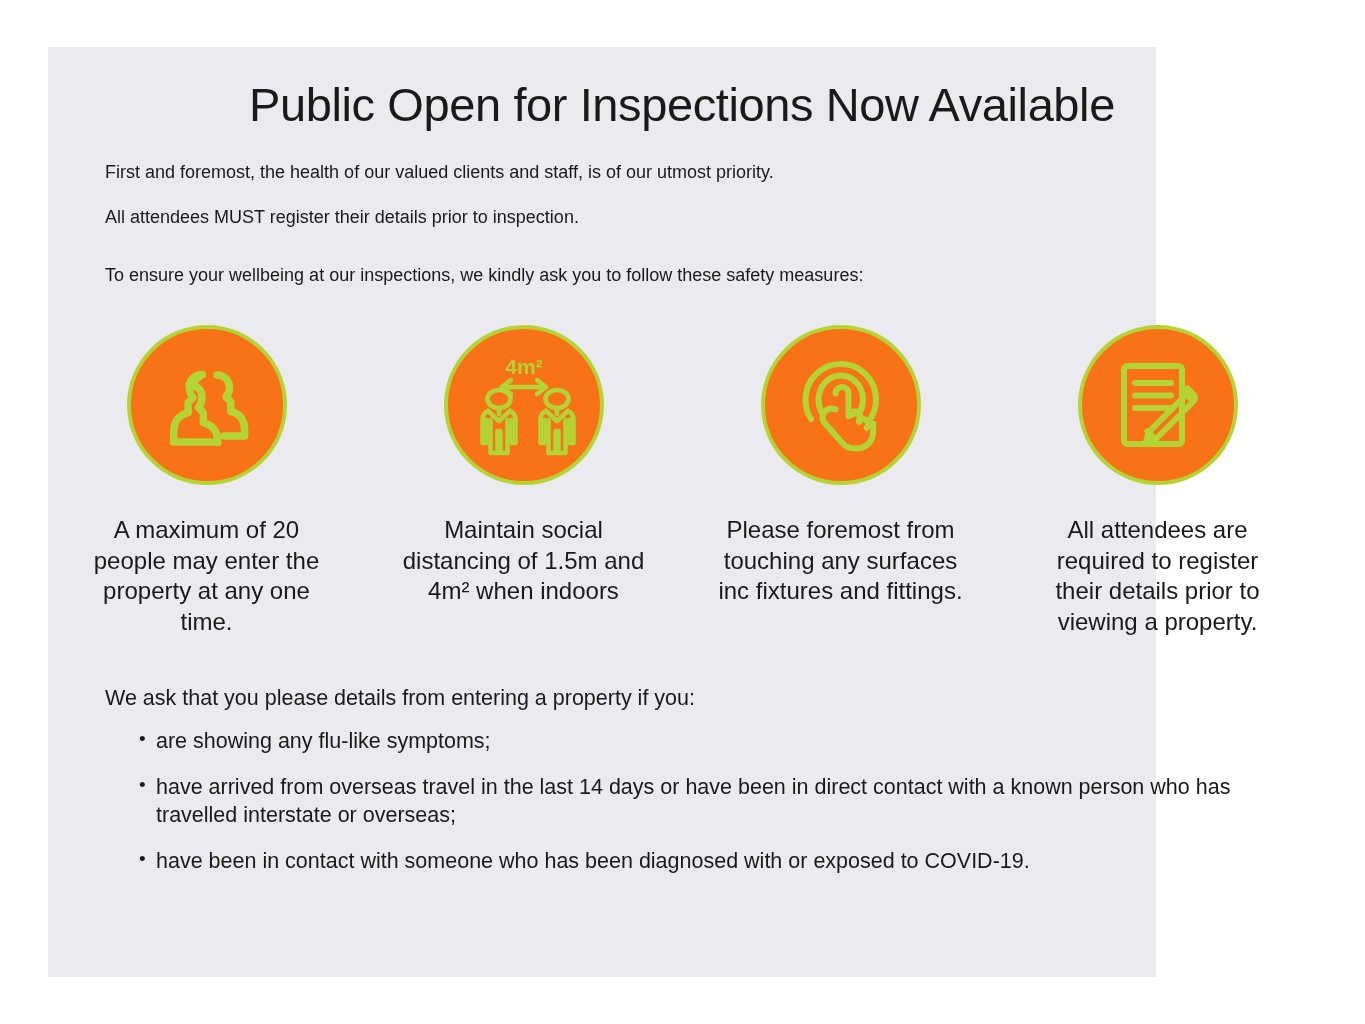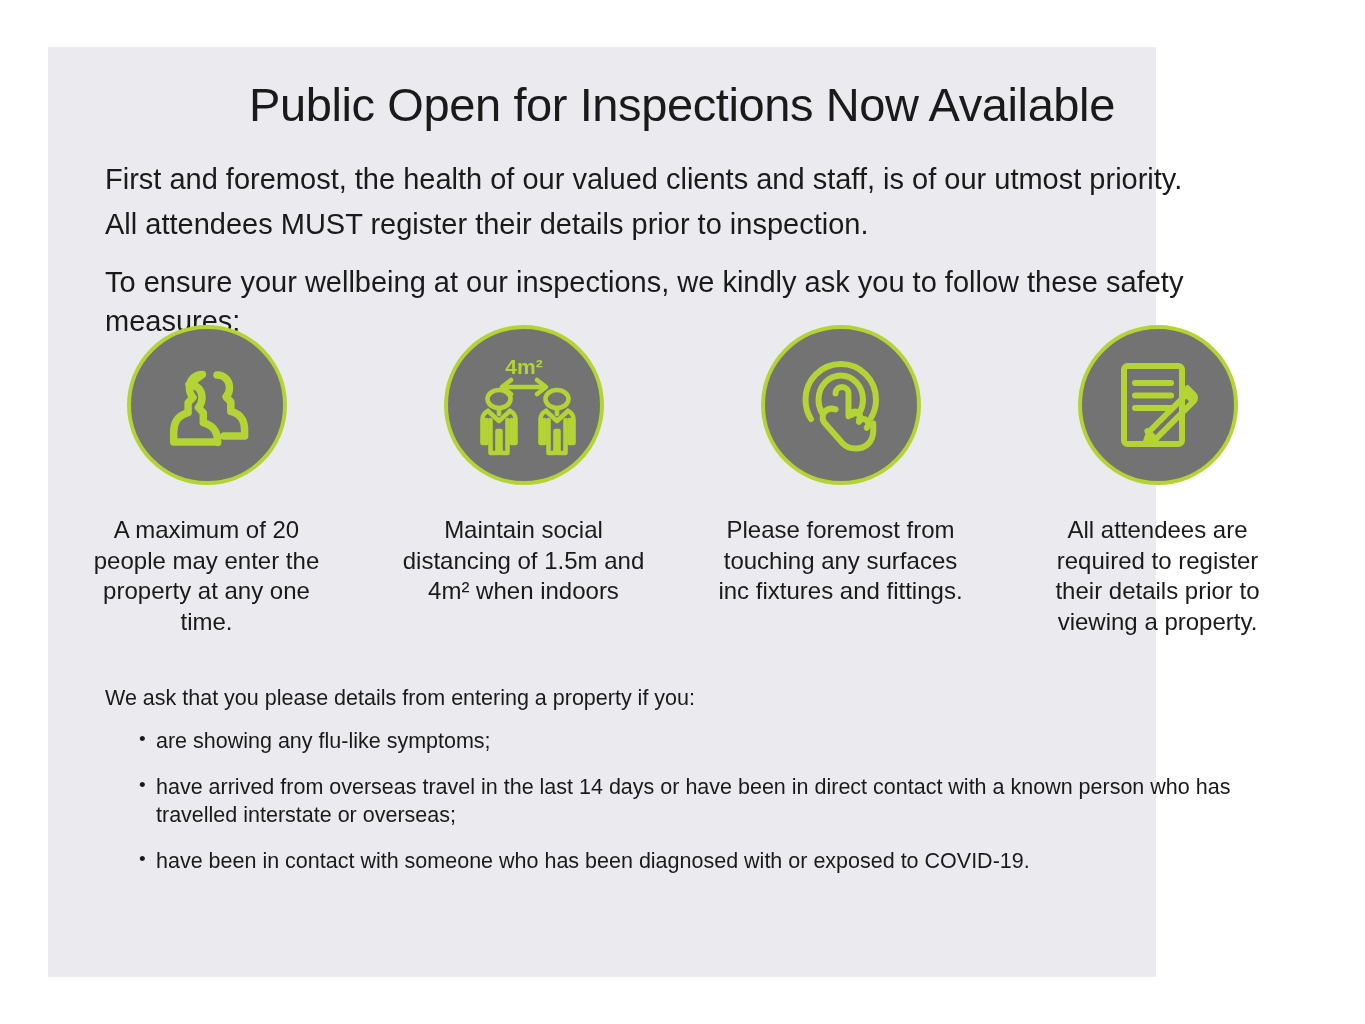--- a/index.html
+++ b/index.html
@@ -43,7 +43,7 @@
     left: 57px;
     width: 1160px;
     color: #1a1a1a;
-    font-size: 29px;
+    font-size: 18px;
     line-height: 1.35;
   }
   .intro-1 { top: 113px; }

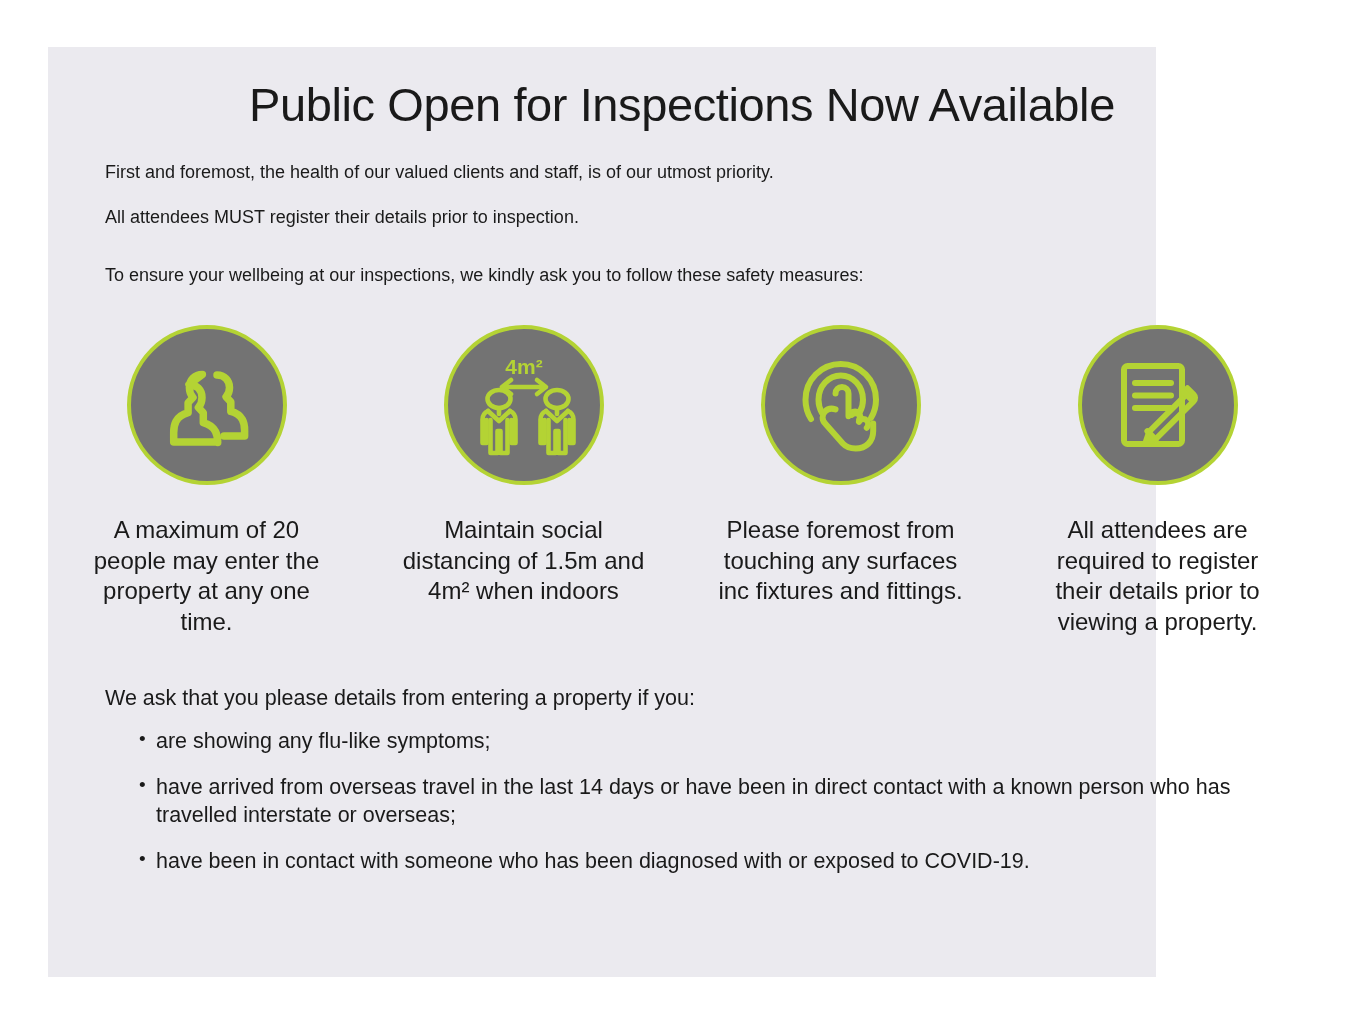--- a/index.html
+++ b/index.html
@@ -68,7 +68,7 @@
     width: 160px;
     height: 160px;
     border-radius: 50%;
-    background: #737373;
+    background: #f97316;
     border: 4px solid #b4d334;
     box-sizing: border-box;
     display: flex;

